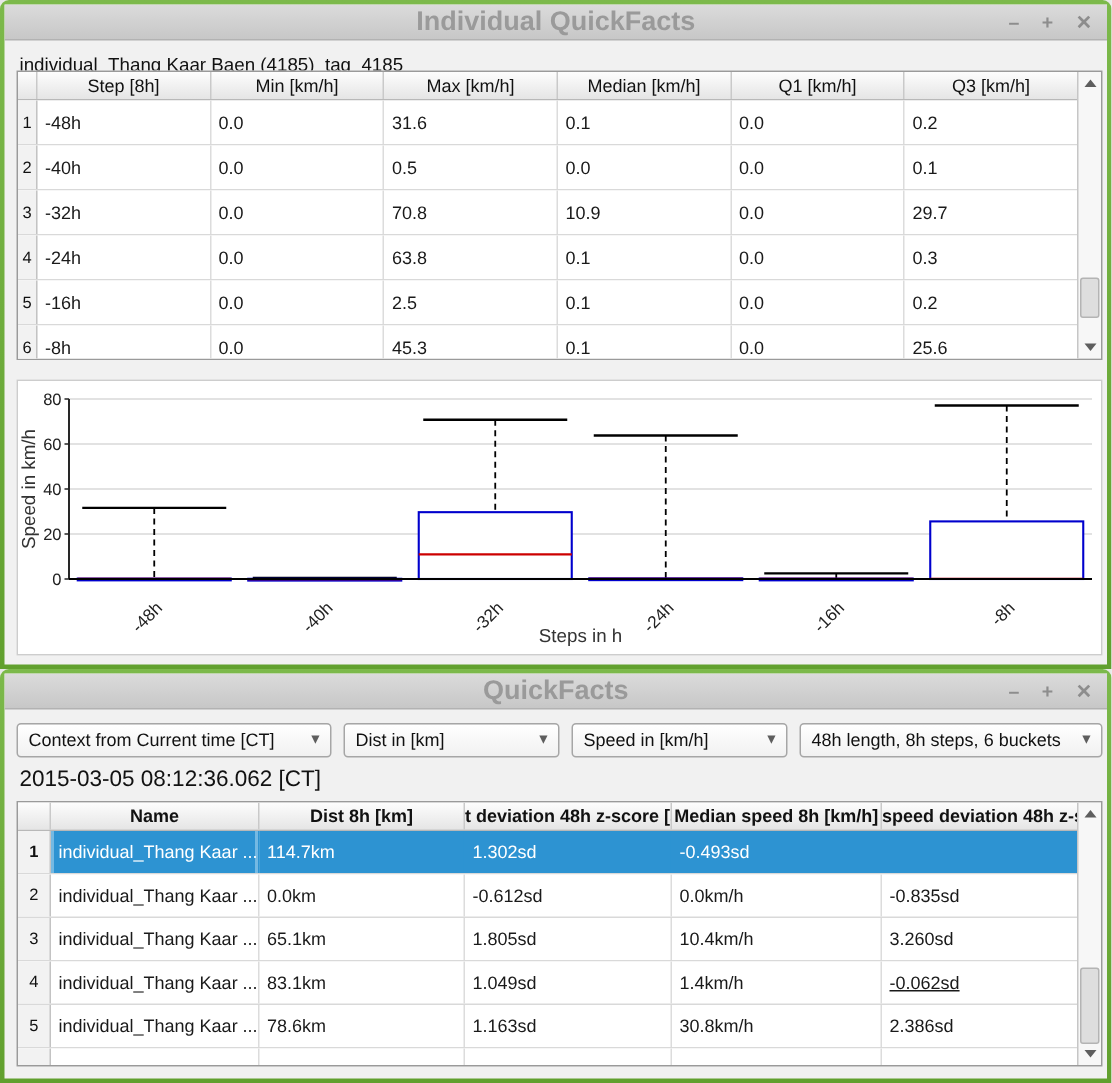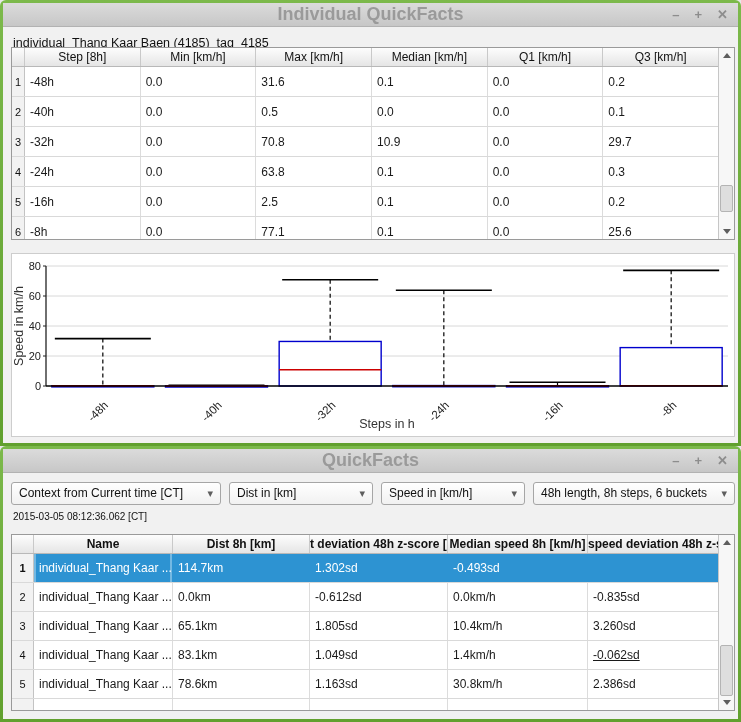--- a/index.html
+++ b/index.html
@@ -137,7 +137,7 @@
             <div class="rownum" style="width: 13px;">6</div>
             <div class="td" style="flex: 1 1 0px;">-8h</div>
             <div class="td" style="flex: 1 1 0px;">0.0</div>
-            <div class="td" style="flex: 1 1 0px;">77.1</div>
+            <div class="td" style="flex: 1 1 0px;">45.3</div>
             <div class="td" style="flex: 1 1 0px;">0.1</div>
             <div class="td" style="flex: 1 1 0px;">0.0</div>
             <div class="td" style="flex: 1 1 0px;">25.6</div>

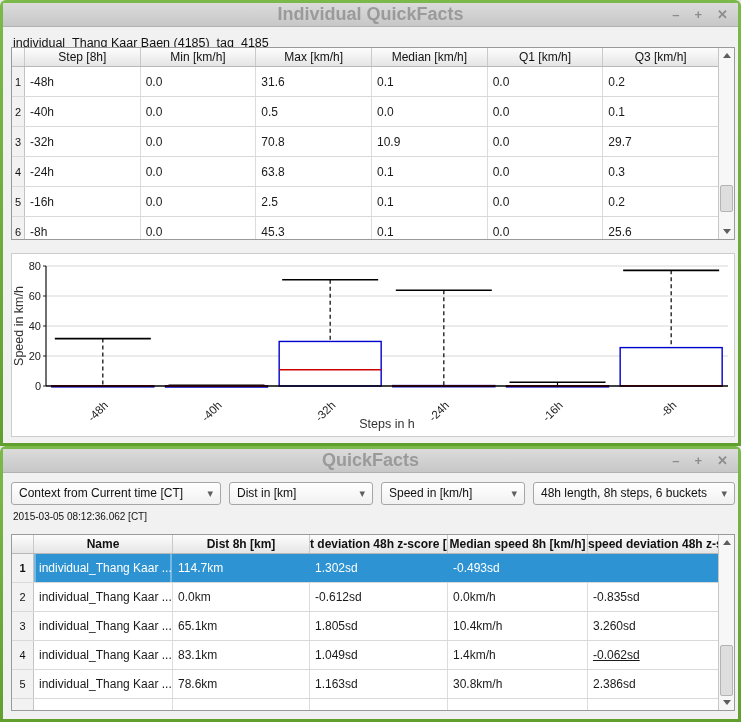--- a/index.html
+++ b/index.html
@@ -61,7 +61,7 @@
     line-height:21px; padding-left:7px; color:#111; white-space:nowrap; overflow:hidden; }
   .dd-arrow { position:absolute; right:7px; top:-1px; line-height:22px; color:#5e5e5e; font-size:11px; }
 
-  .timestamp { position:absolute; left:10px; top:62px; font-size:10px; color:#111; }
+  .timestamp { position:absolute; left:10px; top:62px; font-size:15px; color:#111; }
 </style>
 </head>
 <body>

